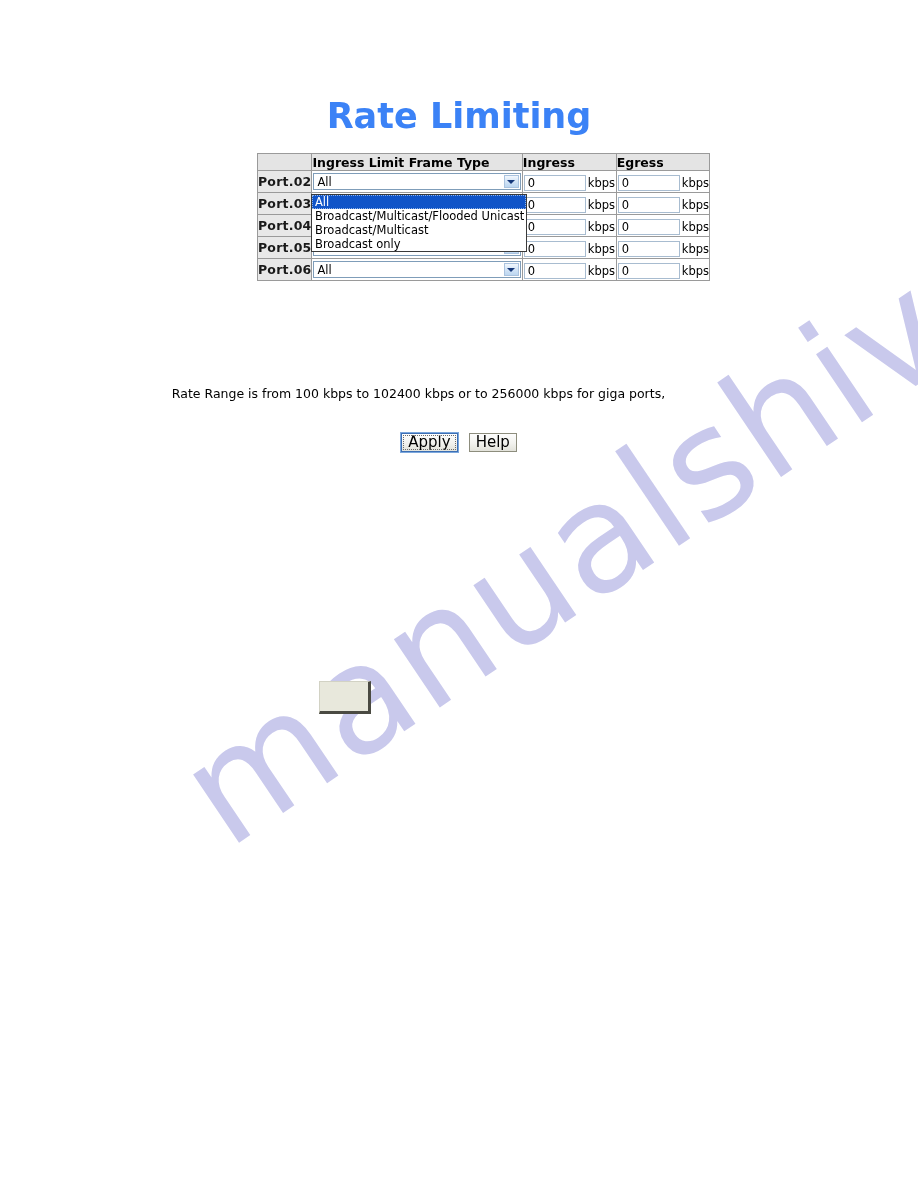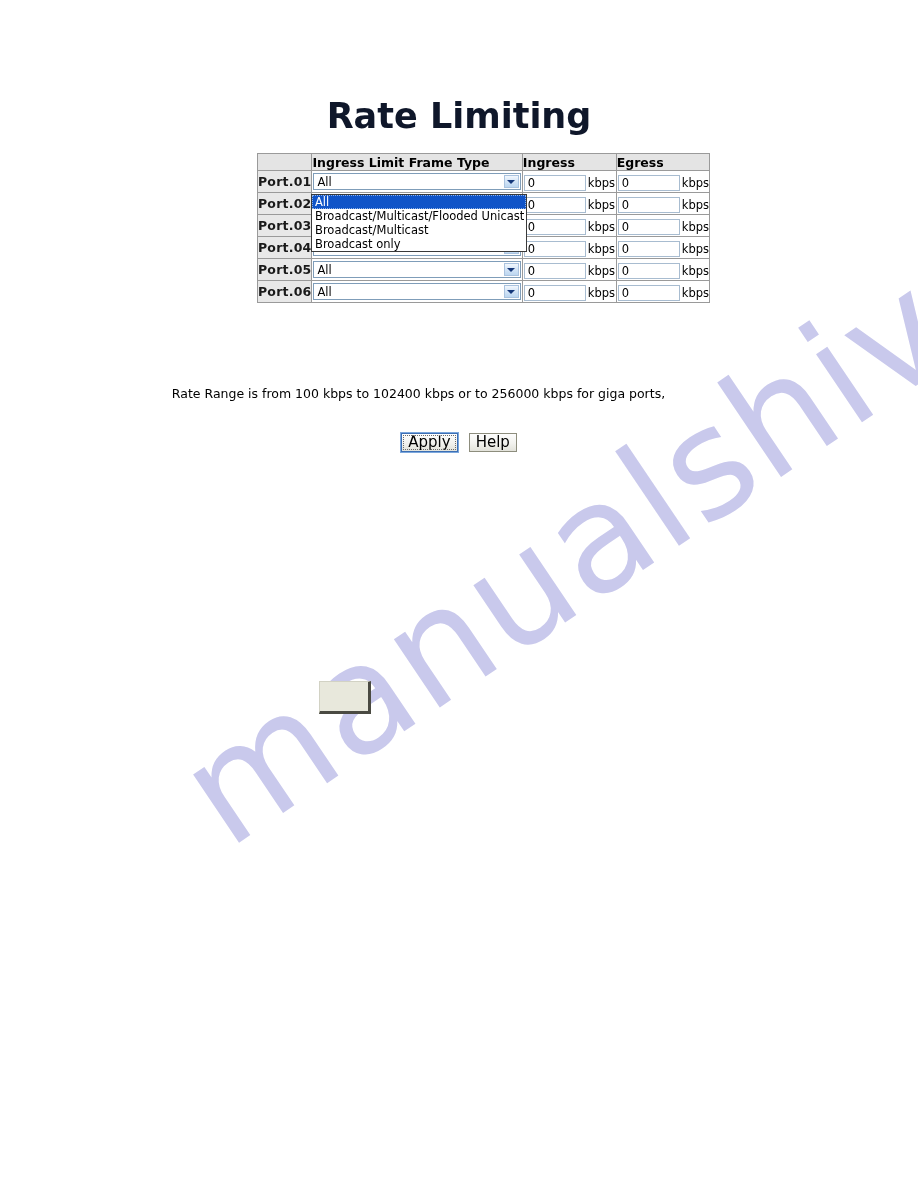--- a/index.html
+++ b/index.html
@@ -56,7 +56,7 @@
     text-align: center;
     font-size: 35px;
     font-weight: bold;
-    color: #0f172a;
+    color: #3b82f6;
     letter-spacing: 0px;
     font-family: "DejaVu Sans", "Liberation Sans", sans-serif;
   }

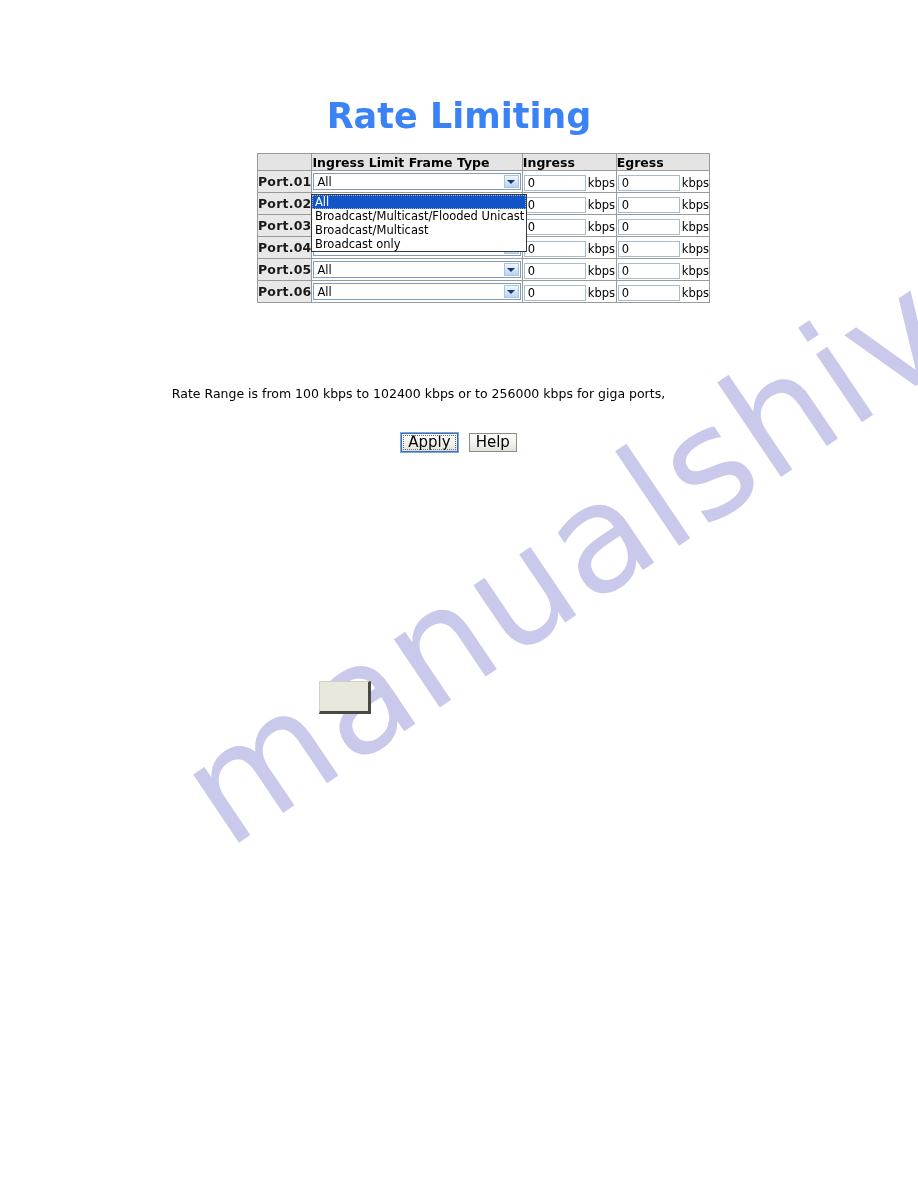--- a/index.html
+++ b/index.html
@@ -284,19 +284,6 @@
     </thead>
     <tbody id="table-body">
         <tr>
-          <td class="port-cell">Port.01</td>
-          <td class="frame-cell">
-            <div class="xp-select">
-              <span class="sel-value">All</span>
-              <span class="sel-arrow">
-                <span class="chev"></span>
-              </span>
-            </div>
-          </td>
-          <td class="rate-cell"><span class="rate-input"><span class="inp-value">0</span></span><span class="unit-label">kbps</span></td>
-          <td class="rate-cell egress"><span class="rate-input"><span class="inp-value">0</span></span><span class="unit-label">kbps</span></td>
-        </tr>
-        <tr>
           <td class="port-cell">Port.02</td>
           <td class="frame-cell">
             <div class="xp-select">

